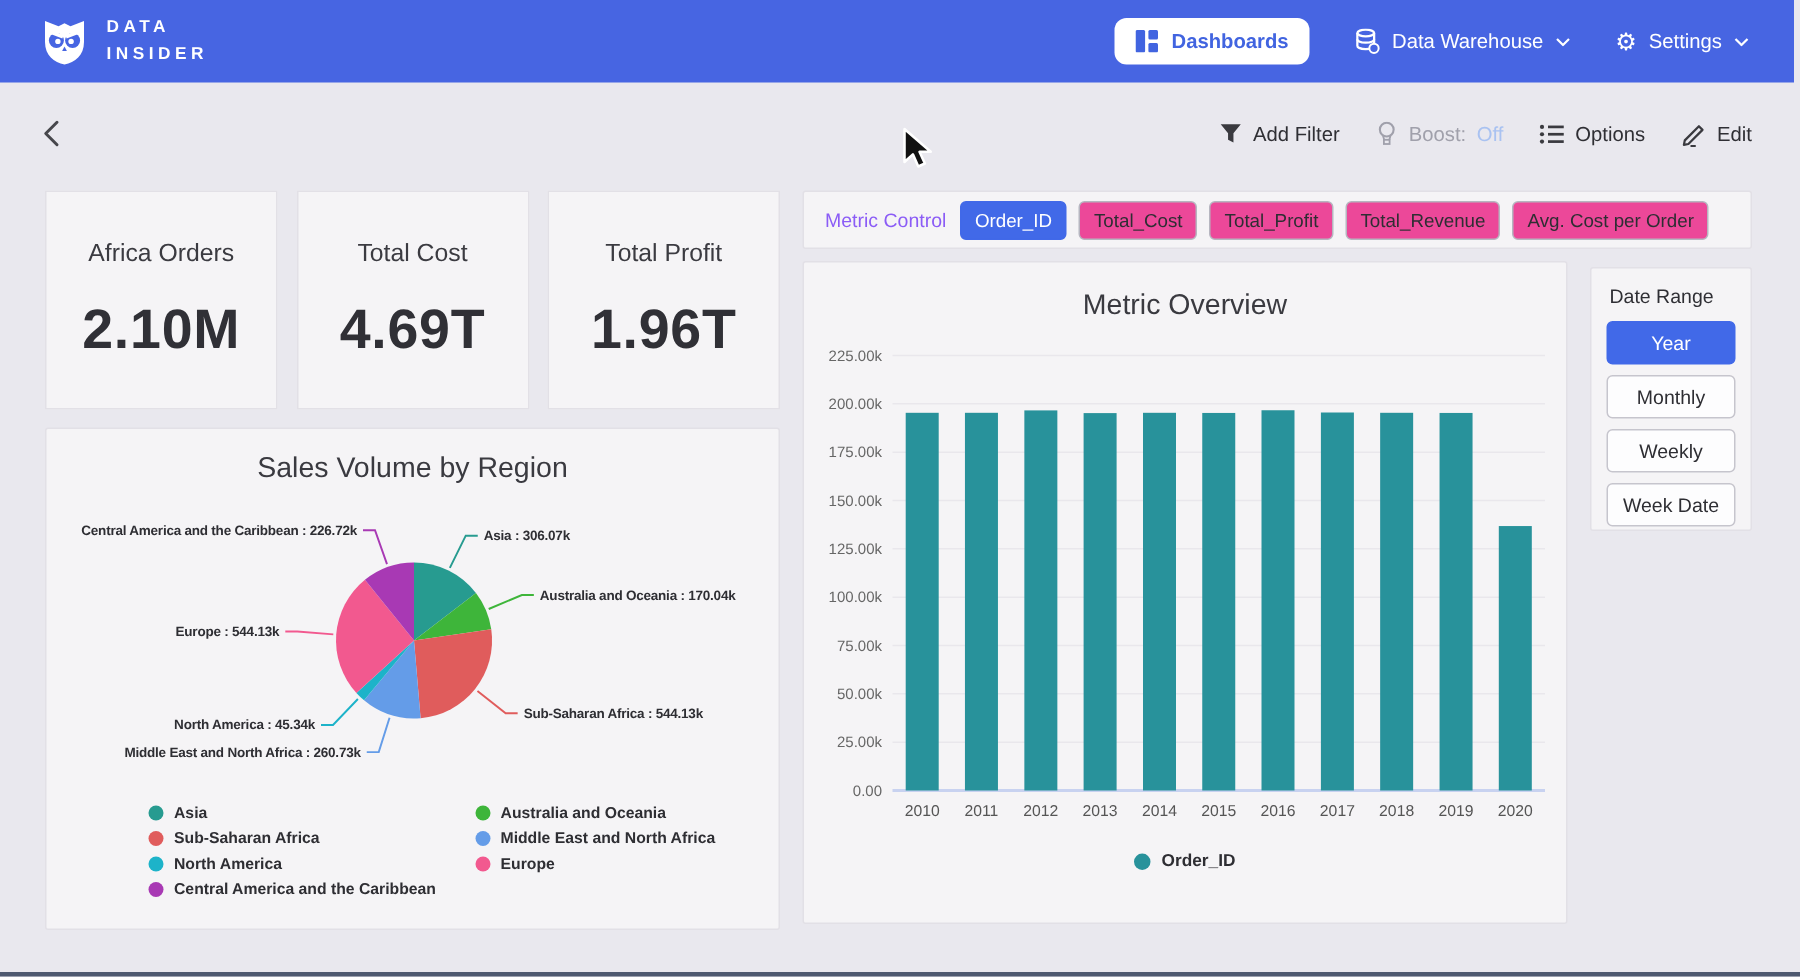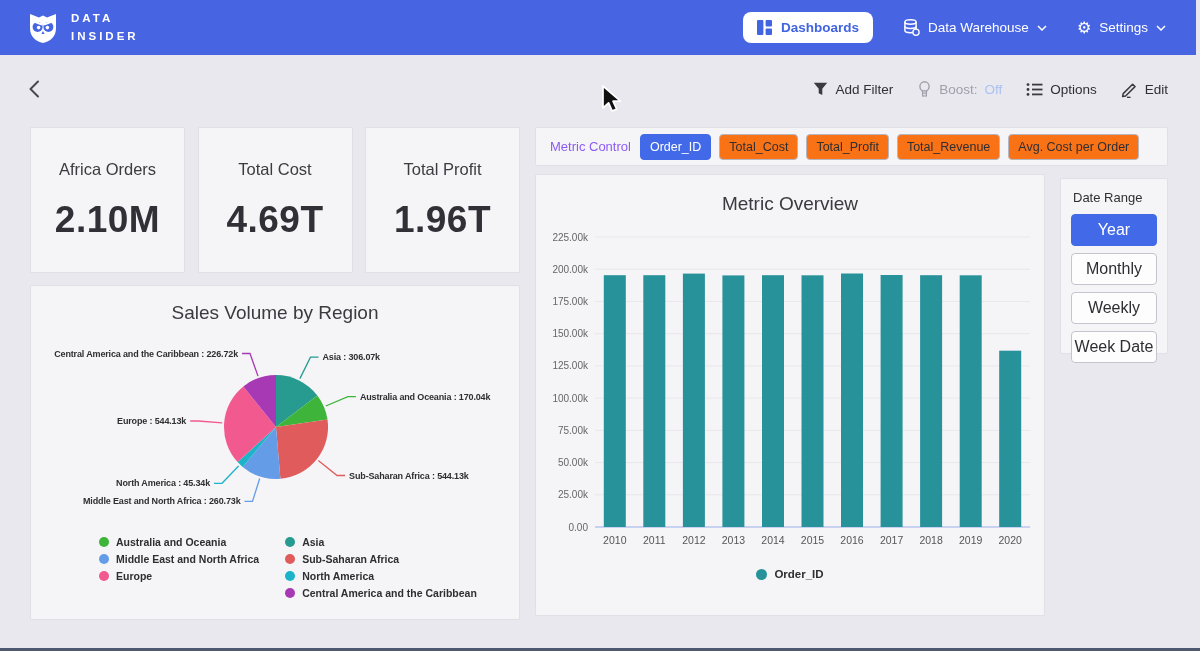--- a/index.html
+++ b/index.html
@@ -45,7 +45,7 @@
   #metric-bar{left:535px;top:127px;width:633px;height:39px;display:flex;align-items:center;
     padding:0 14px;gap:8px;}
   .metric-label{font-size:13px;color:#8b5cf6;margin-right:1px;white-space:nowrap;}
-  .chip{border:1px solid #b6b6c0;background:#f97316;color:#2e2e33;border-radius:4px;
+  .chip{border:1px solid #b6b6c0;background:#ec4899;color:#2e2e33;border-radius:4px;
     padding:5px 9px;font-size:12.5px;white-space:nowrap;}
   .chip.selected{background:#4169e8;border-color:#4169e8;color:#fff;}
 

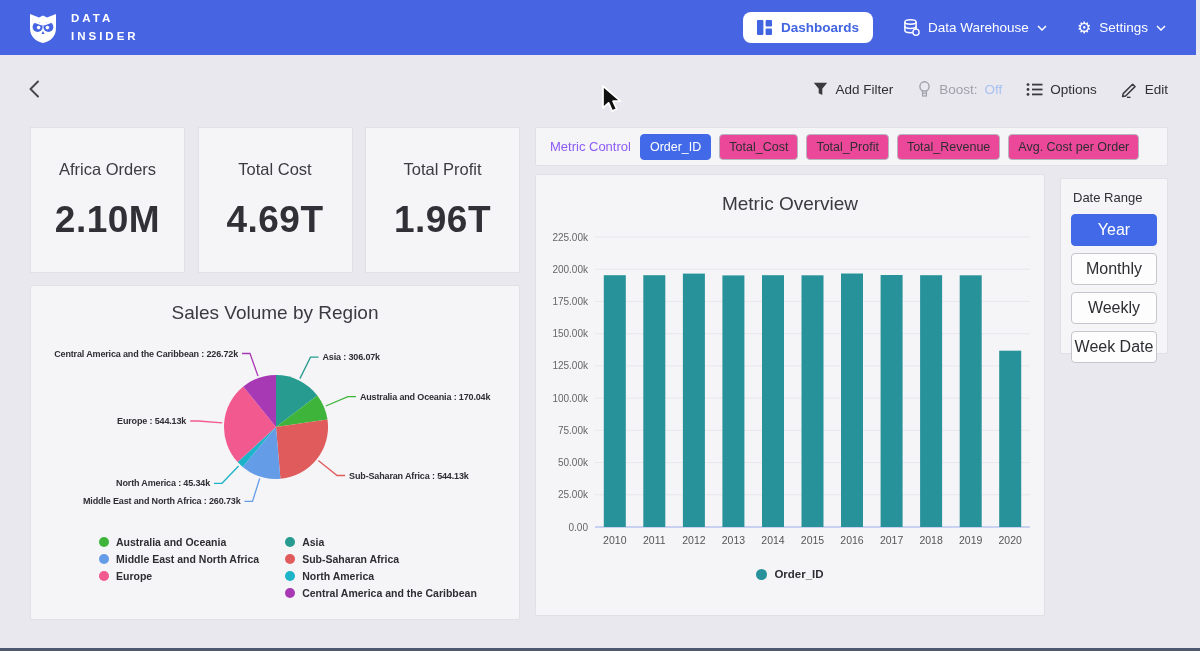--- a/index.html
+++ b/index.html
@@ -71,7 +71,7 @@
   #date-card{left:1060px;top:178px;width:108px;height:176px;padding:10px 10px;}
   .date-label{font-size:13px;color:#2f2f34;margin:1px 0 9px 2px;}
   .date-btn{display:block;width:100%;margin-bottom:7px;padding:6px 0;text-align:center;
-    font-size:16px;border:1px solid #c6c5cd;border-radius:4px;background:#fdfdfe;color:#2e2e33;}
+    font-size:13px;border:1px solid #c6c5cd;border-radius:4px;background:#fdfdfe;color:#2e2e33;}
   .date-btn.selected{background:#4169e8;border-color:#4169e8;color:#fff;}
 
   .bottom-bar{position:absolute;left:0;right:0;bottom:0;height:3px;background:#4e5970;}

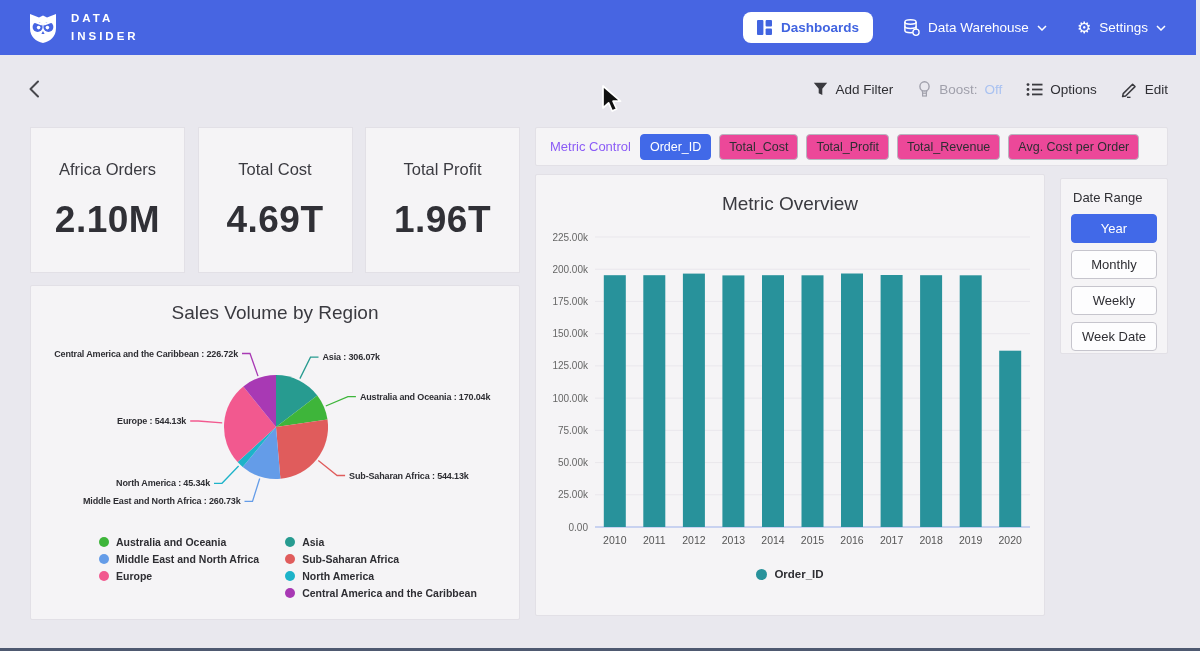--- a/index.html
+++ b/index.html
@@ -230,6 +230,24 @@
   <div id="pie-legend">
       <div class="legend-col">
         <div class="legend-item">
+          <span class="legend-dot" style="background: rgb(39, 155, 144);"></span>
+          <span class="legend-text">Asia</span>
+        </div>
+        <div class="legend-item">
+          <span class="legend-dot" style="background: rgb(224, 92, 92);"></span>
+          <span class="legend-text">Sub-Saharan Africa</span>
+        </div>
+        <div class="legend-item">
+          <span class="legend-dot" style="background: rgb(29, 179, 201);"></span>
+          <span class="legend-text">North America</span>
+        </div>
+        <div class="legend-item">
+          <span class="legend-dot" style="background: rgb(168, 57, 180);"></span>
+          <span class="legend-text">Central America and the Caribbean</span>
+        </div>
+      </div>
+      <div class="legend-col">
+        <div class="legend-item">
           <span class="legend-dot" style="background: rgb(62, 181, 58);"></span>
           <span class="legend-text">Australia and Oceania</span>
         </div>
@@ -240,24 +258,6 @@
         <div class="legend-item">
           <span class="legend-dot" style="background: rgb(242, 89, 143);"></span>
           <span class="legend-text">Europe</span>
-        </div>
-      </div>
-      <div class="legend-col">
-        <div class="legend-item">
-          <span class="legend-dot" style="background: rgb(39, 155, 144);"></span>
-          <span class="legend-text">Asia</span>
-        </div>
-        <div class="legend-item">
-          <span class="legend-dot" style="background: rgb(224, 92, 92);"></span>
-          <span class="legend-text">Sub-Saharan Africa</span>
-        </div>
-        <div class="legend-item">
-          <span class="legend-dot" style="background: rgb(29, 179, 201);"></span>
-          <span class="legend-text">North America</span>
-        </div>
-        <div class="legend-item">
-          <span class="legend-dot" style="background: rgb(168, 57, 180);"></span>
-          <span class="legend-text">Central America and the Caribbean</span>
         </div>
       </div>
     </div>

